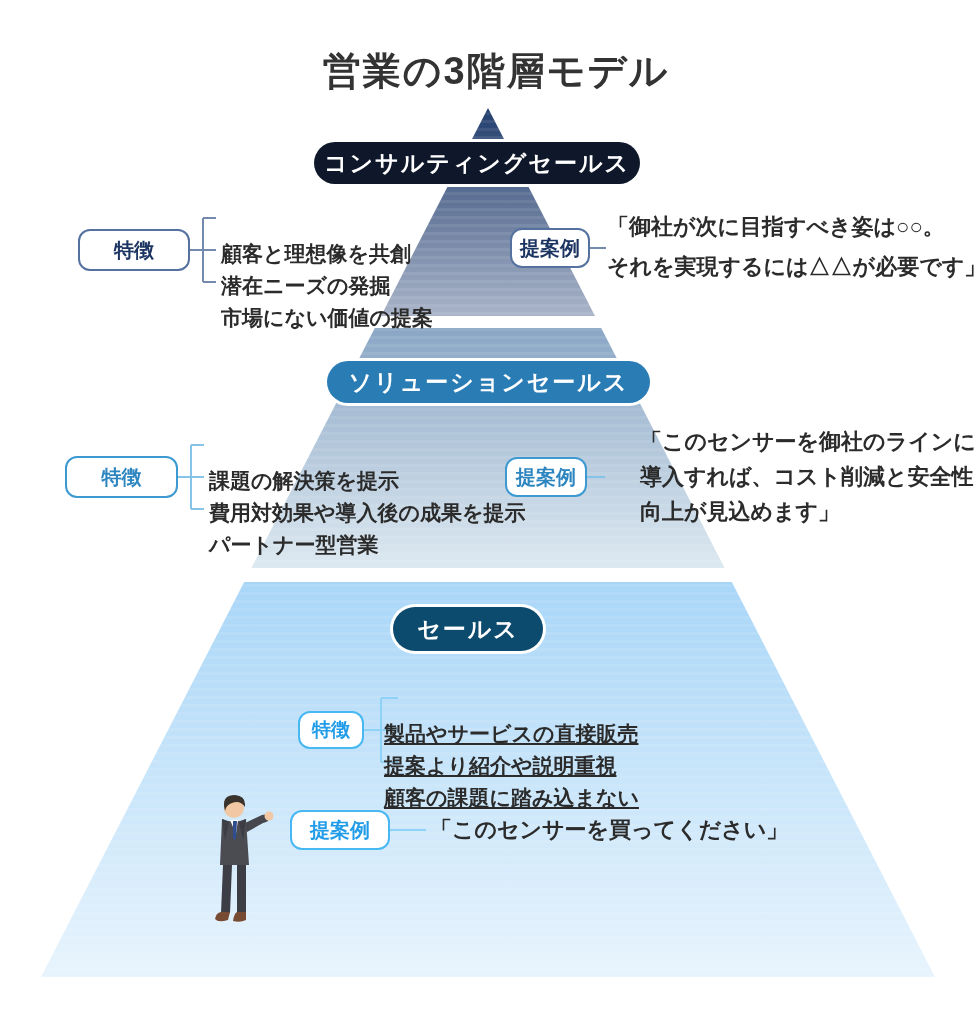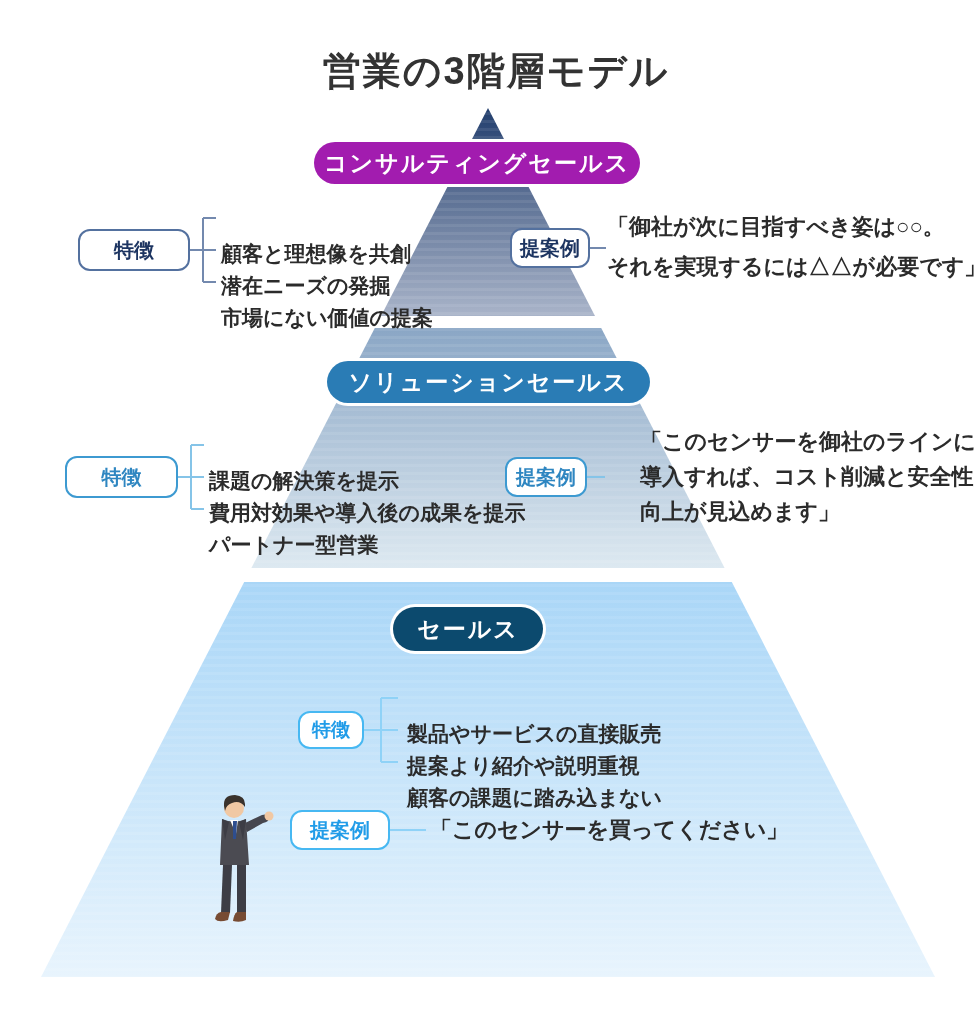--- a/index.html
+++ b/index.html
@@ -17,7 +17,7 @@
     display:flex;align-items:center;justify-content:center;
     box-shadow:0 0 0 3px #ffffff;letter-spacing:2px;box-sizing:border-box;
   }
-  .pill.t1{left:314px;top:142px;width:326px;height:42px;background:#a21caf;font-size:23px;}
+  .pill.t1{left:314px;top:142px;width:326px;height:42px;background:#0f172a;font-size:23px;}
   .pill.t2{left:327px;top:361px;width:323px;height:42px;background:#2a7cb5;font-size:23px;}
   .pill.t3{left:393px;top:607px;width:150px;height:44px;background:#0c4a6e;font-size:23px;}
   .tagbox{

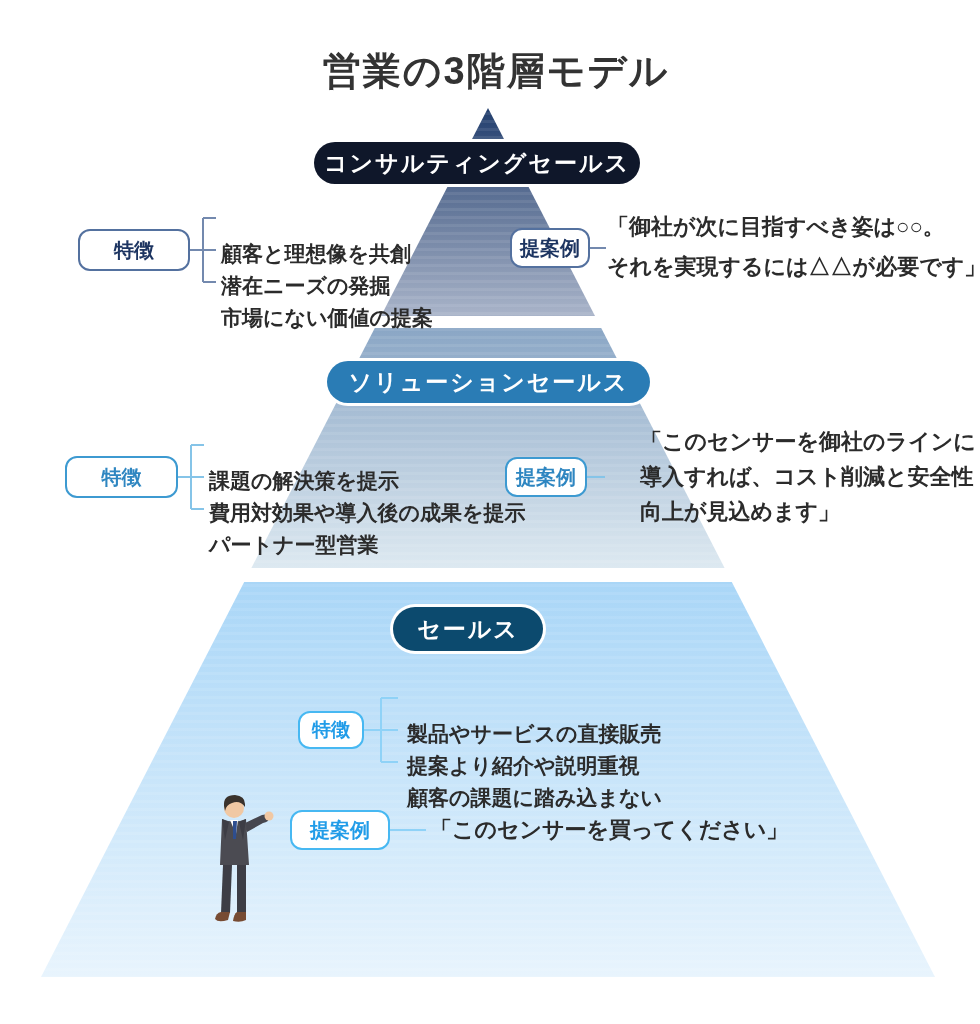--- a/index.html
+++ b/index.html
@@ -119,7 +119,7 @@
 <svg class="abs" style="left:364px;top:682px" width="34" height="96" viewBox="0 0 34 96">
   <path d="M0 48 H34 M17 16 V80 M17 16 H34 M17 80 H34" stroke="#8fd2f7" stroke-width="2" fill="none"></path>
 </svg>
-<div class="items" style="left:407px;top:682px;">
+<div class="items" style="left:384px;top:682px;text-decoration:underline;">
   <div>製品やサービスの直接販売</div>
   <div>提案より紹介や説明重視</div>
   <div>顧客の課題に踏み込まない</div>

